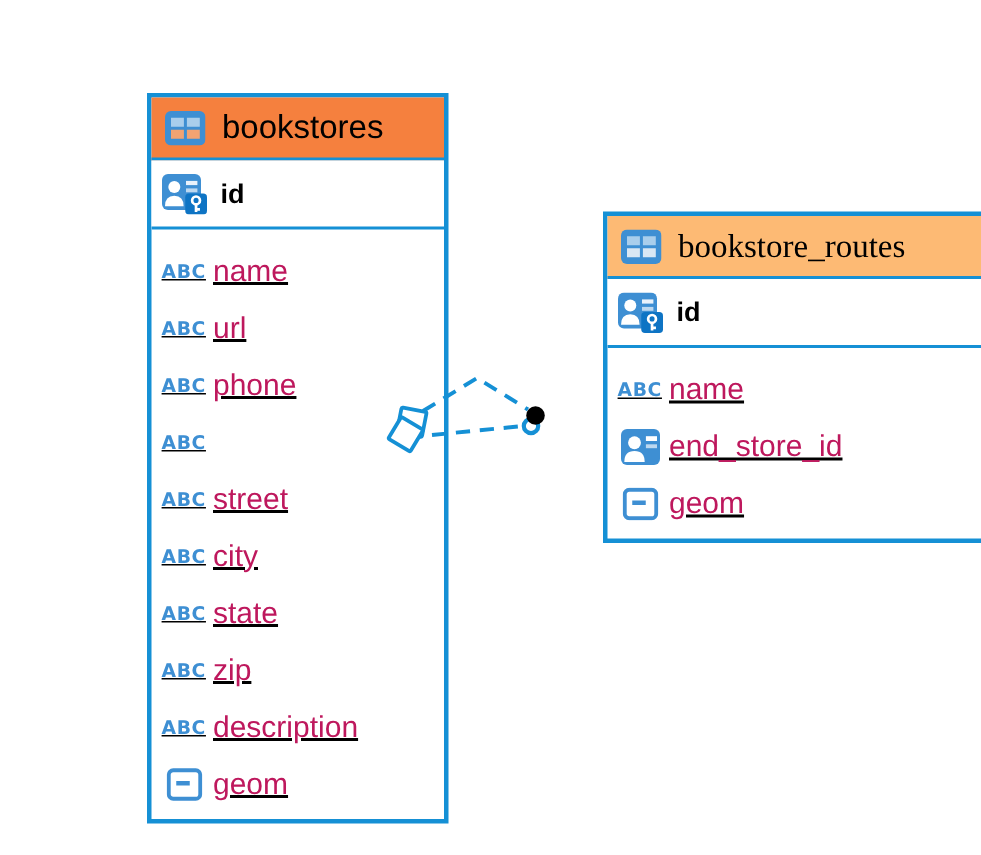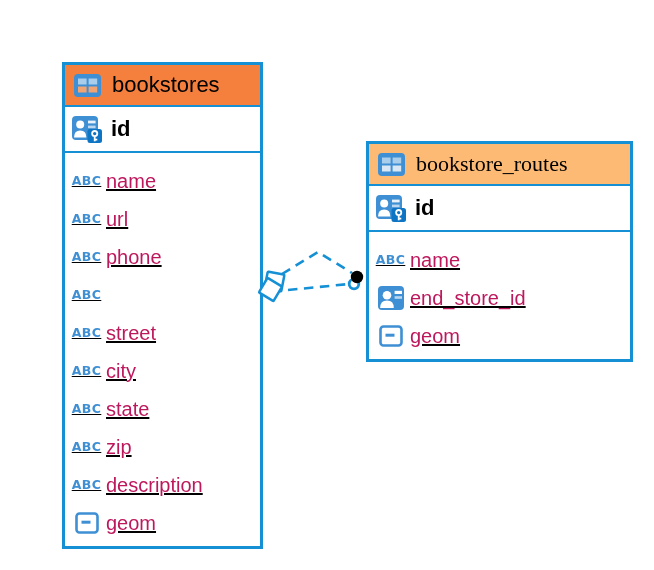--- a/index.html
+++ b/index.html
@@ -17,6 +17,7 @@
     border: 3px solid #1590d5;
     box-sizing: border-box;
     z-index: 1;
+    margin-left: 36px;
   }
   #tbl-bookstores { left: 62px; top: 62px; width: 201px; }
   #tbl-routes     { left: 366px; top: 141px; width: 267px; }

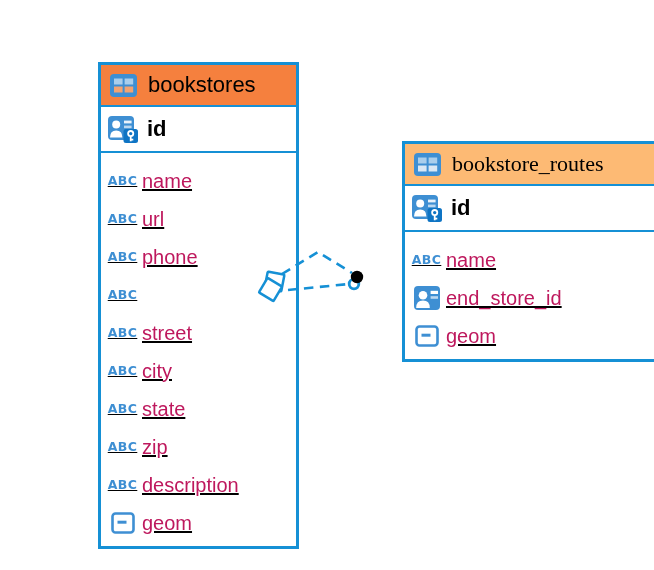--- a/index.html
+++ b/index.html
@@ -47,7 +47,7 @@
     border-bottom: 2px solid #1590d5;
     background: #ffffff;
   }
-  .pk-label { font-size: 22px; font-weight: 700; color: #000000; }
+  .pk-label { font-size: 18px; font-weight: 700; color: #000000; }
 
   .cols { padding: 9px 0 4px 0; text-decoration: underline; }
   .col-row {

